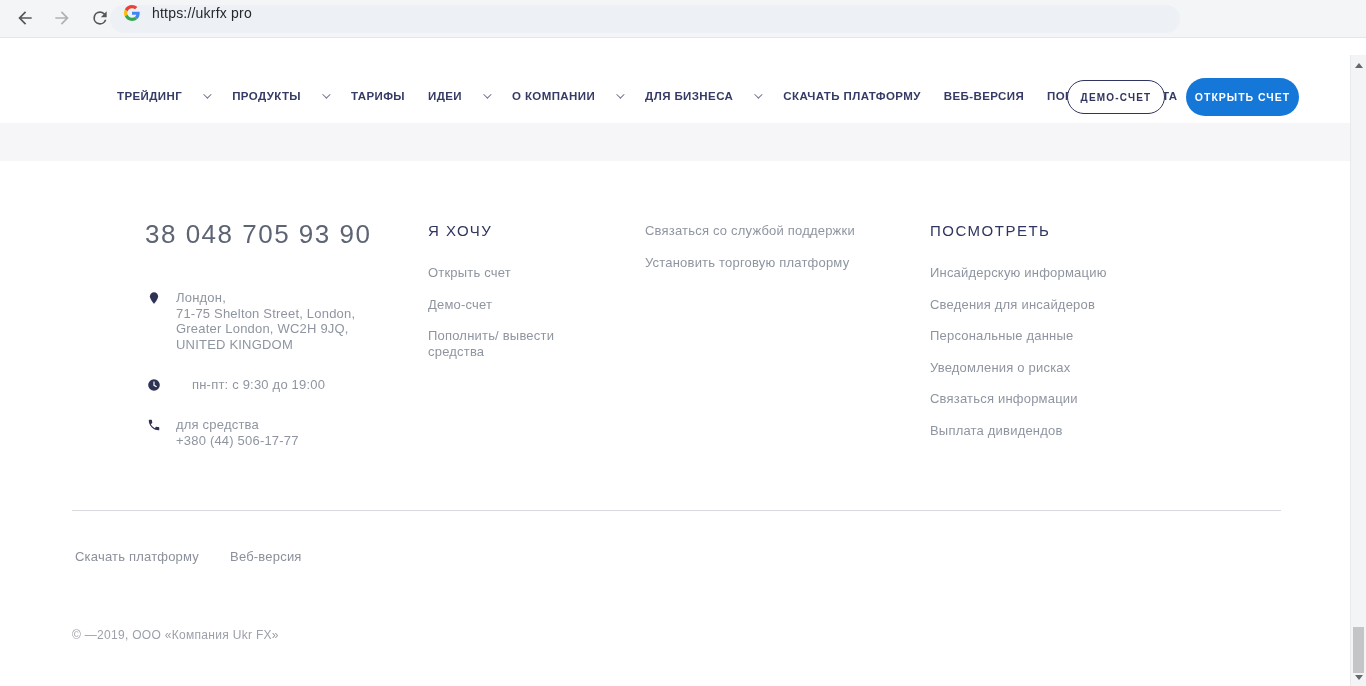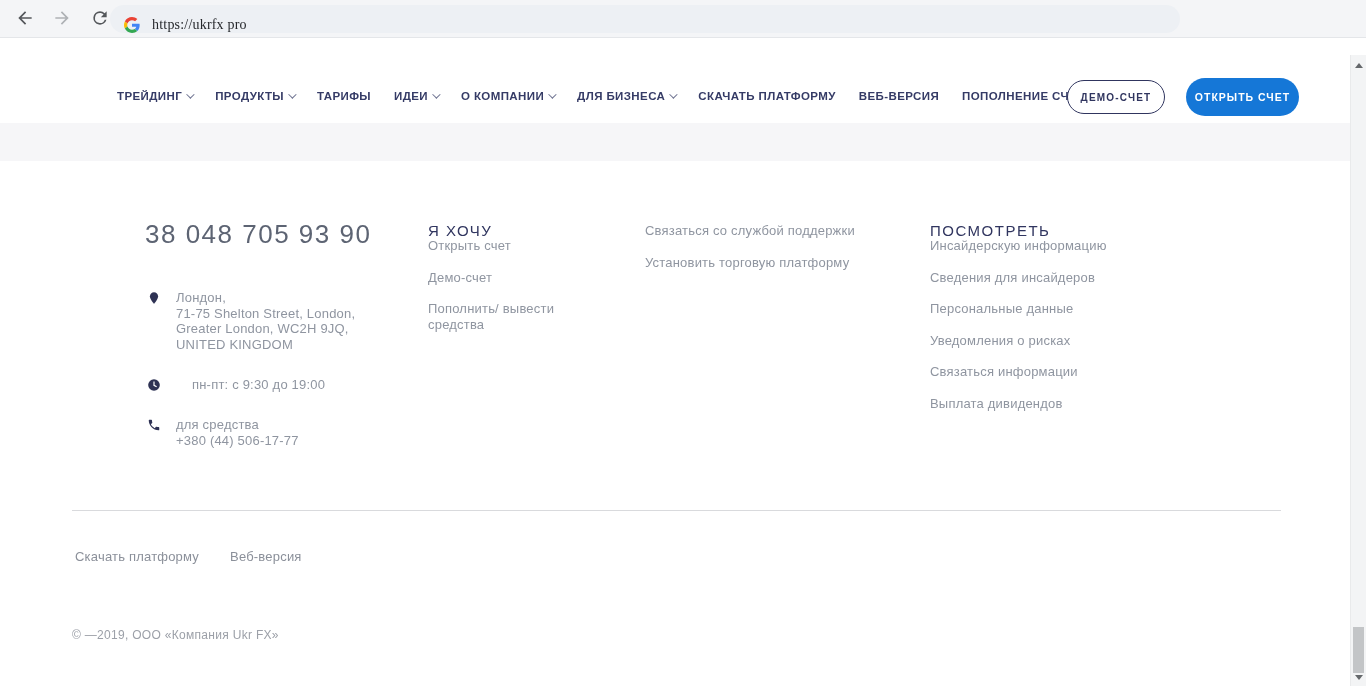--- a/index.html
+++ b/index.html
@@ -15,8 +15,8 @@
   .cbtn svg { width:20px; height:20px; }
   .cbtn.back { left:13px; } .cbtn.fwd { left:50px; } .cbtn.reload { left:88px; }
   .omnibox { position:absolute; left:110px; top:5px; width:1070px; height:28px;
-             background:#edf0f4; border-radius:14px; display:flex; align-items:flex-end;
-             padding-left:14px; cursor:text;font-family:Liberation Serif, serif; }
+             background:#edf0f4; border-radius:14px; display:flex; align-items:flex-start;
+             padding-left:14px; cursor:text; }
   .gicon { width:16px; height:16px; margin-right:12px; display:inline-block; }
   .gicon svg { width:16px; height:16px; }
   .url { font-size:14px; color:#26282c; letter-spacing:.2px; }

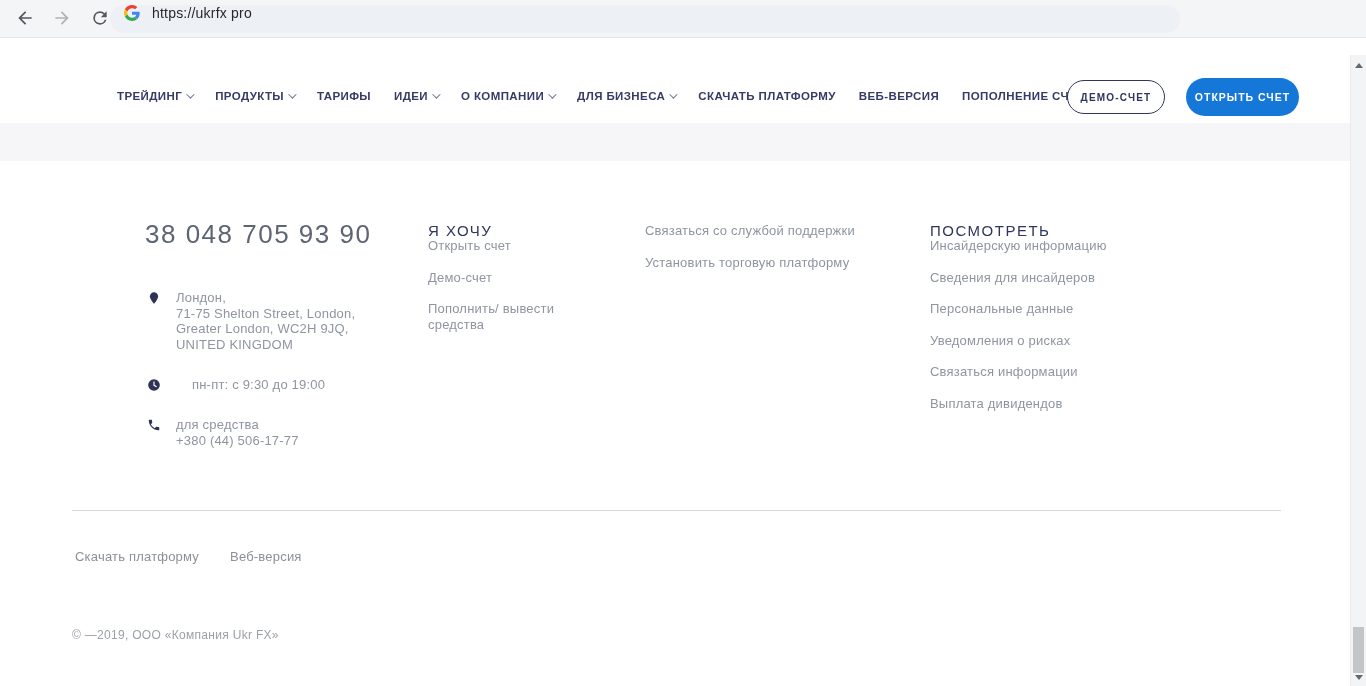--- a/index.html
+++ b/index.html
@@ -24,7 +24,7 @@
   
   .sitenav { position:absolute; top:73px; left:117px; height:46px;
              display:flex; align-items:center; gap:23px; }
-  .nav-item { display:flex; align-items:center; gap:4px; font-size:11.5px; font-weight:600;
+  .nav-item { display:flex; align-items:center; gap:21px; font-size:11.5px; font-weight:600;
               letter-spacing:.4px; color:#353b66; cursor:pointer; white-space:nowrap; }
   .chev { width:6px; height:6px; border-right:1.5px solid #6d7290; border-bottom:1.5px solid #6d7290;
           transform:rotate(45deg) translateY(-2px); display:inline-block; }

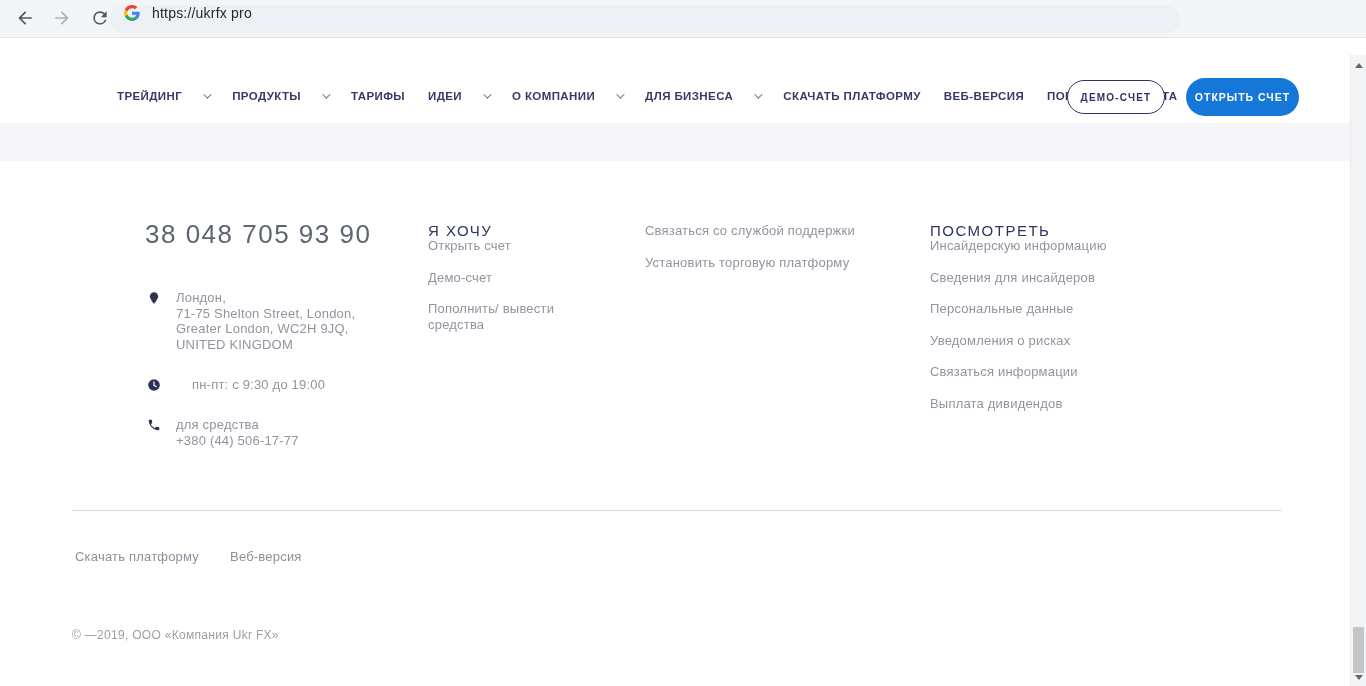--- a/index.html
+++ b/index.html
@@ -50,7 +50,7 @@
   .fcol { position:absolute; top:223px; }
   .fcol-0 { left:428px; width:165px; } .fcol-1 { left:645px; width:260px; } .fcol-2 { left:930px; width:230px; }
   .ftitle { font-size:15px; line-height:15px; letter-spacing:1.5px; color:#30355f;
-            font-weight:400; }
+            margin-bottom:27px; font-weight:400; }
   .flink { font-size:13px; line-height:15.5px; margin-bottom:16px; color:#8f95a0;
            cursor:pointer; letter-spacing:.2px; }
 

